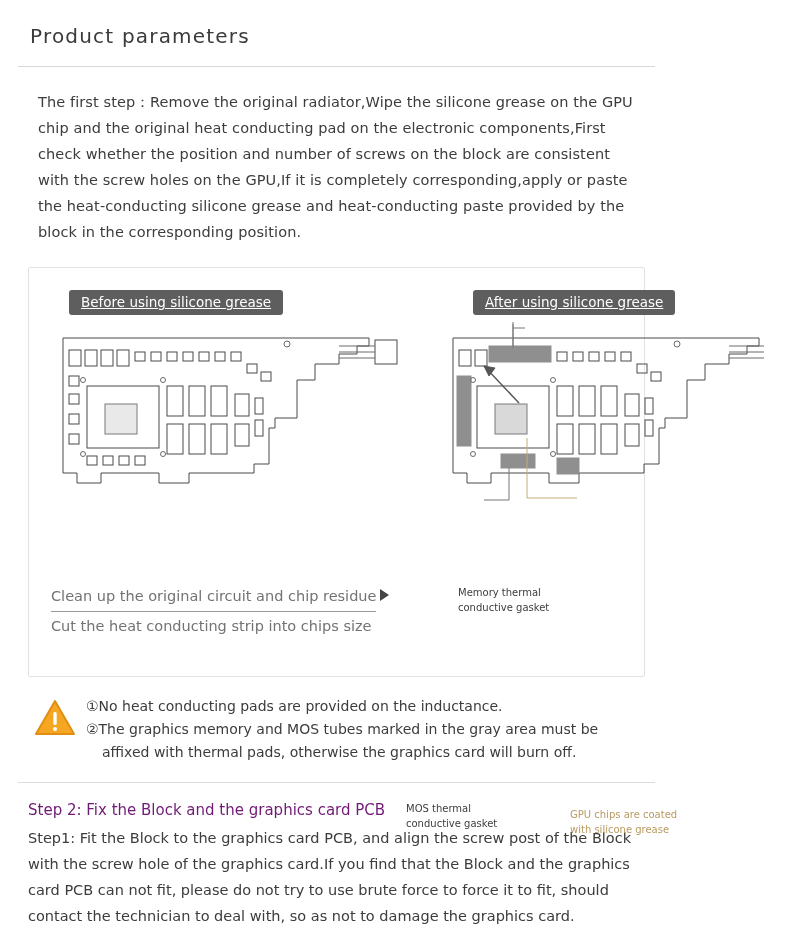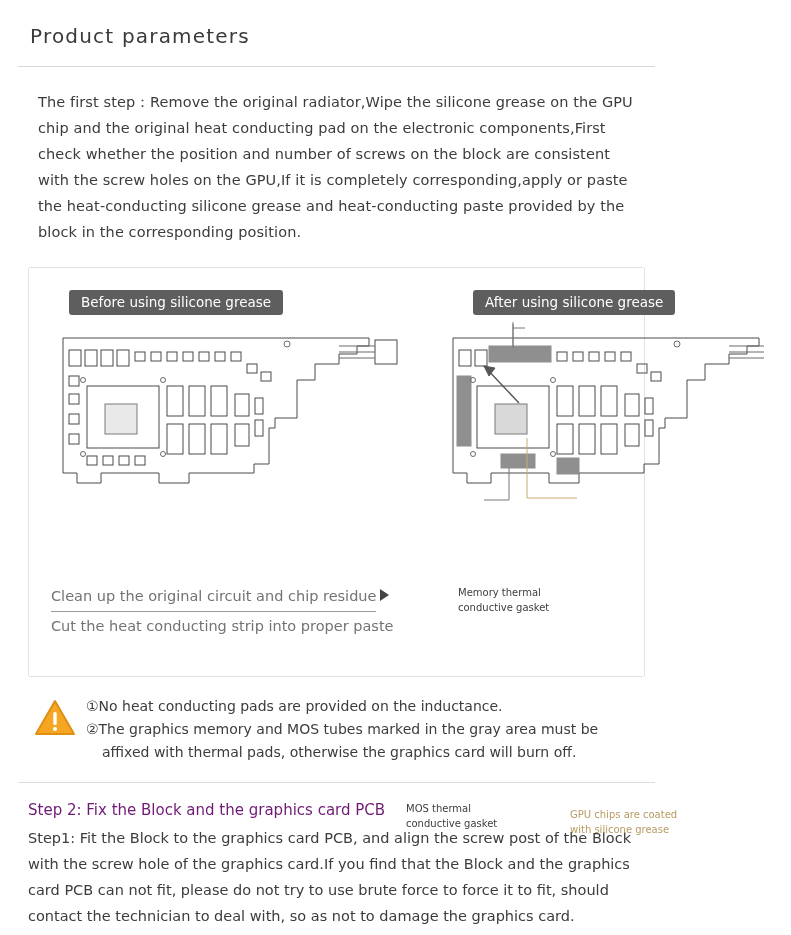--- a/index.html
+++ b/index.html
@@ -63,6 +63,7 @@
     padding: 4px 12px 5px 12px;
     border-radius: 3px;
     white-space: nowrap;
+    text-decoration: underline;
   }
   .pill-left { left: 40px; }
   .pill-right { left: 444px; }

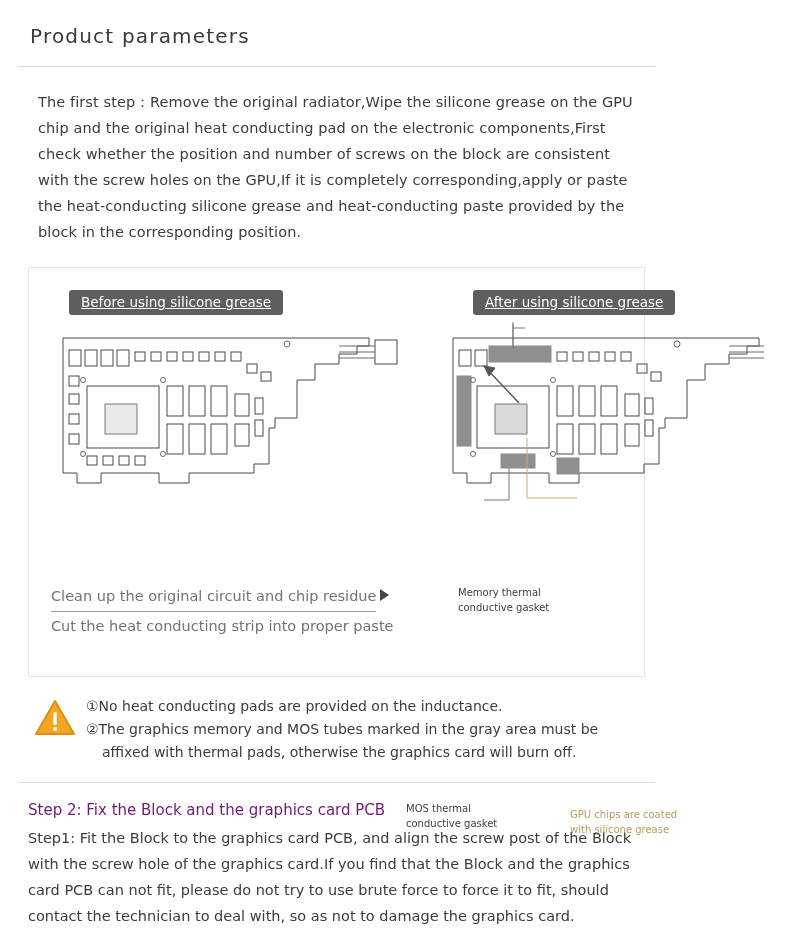--- a/index.html
+++ b/index.html
@@ -289,7 +289,7 @@
       <div>
         <span class="line-underlined">Clean up the original circuit and chip residue</span><span class="play-tri"></span>
       </div>
-      <div>Cut the heat conducting strip into proper paste</div>
+      <div>Cut the heat conducting strip into chips size</div>
     </div>
   </div>
 

